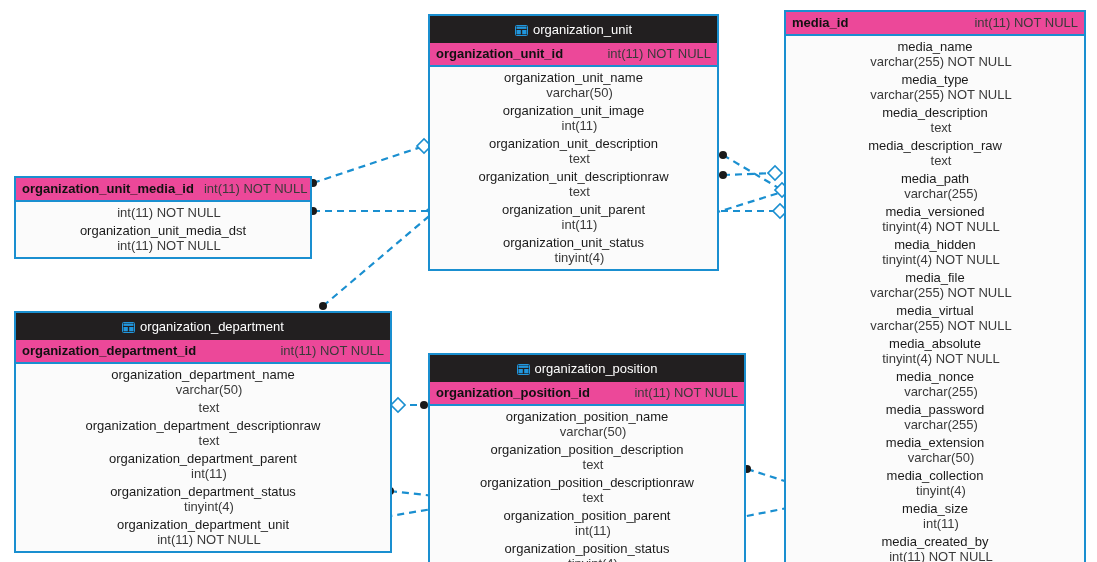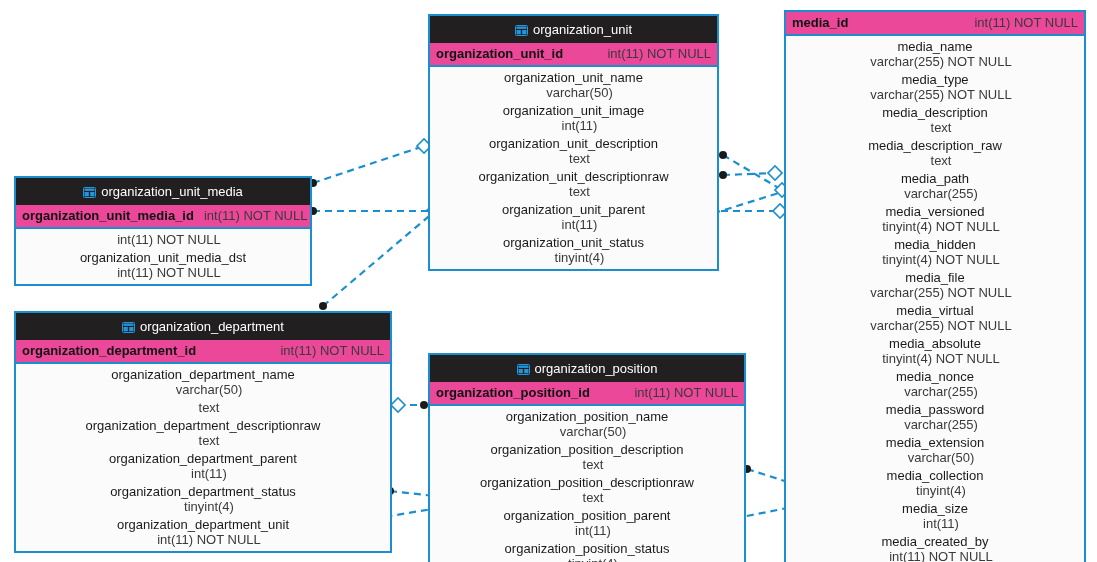--- a/index.html
+++ b/index.html
@@ -210,12 +210,6 @@
         </div>
       </div>
       <div class="table-box" style="left: 14px; top: 176px; width: 298px;">
-        <div class="tbl-header"><span class="tbl-icon"><svg width="13" height="11" viewBox="0 0 13 11">
-              <rect x="0.5" y="0.5" width="12" height="10" rx="1" fill="none" stroke="#2196dd" stroke-width="1"></rect>
-              <rect x="1.5" y="1.5" width="10" height="2.4" fill="#2196dd"></rect>
-              <rect x="1.5" y="5" width="4.3" height="4.3" fill="#2196dd"></rect>
-              <rect x="7.2" y="5" width="4.3" height="4.3" fill="#2196dd"></rect>
-            </svg></span><span>organization_unit_media</span></div>
         <div class="pk-row">
           <span class="pk-name">organization_unit_media_id</span>
           <span class="pk-type">int(11) NOT NULL</span>

